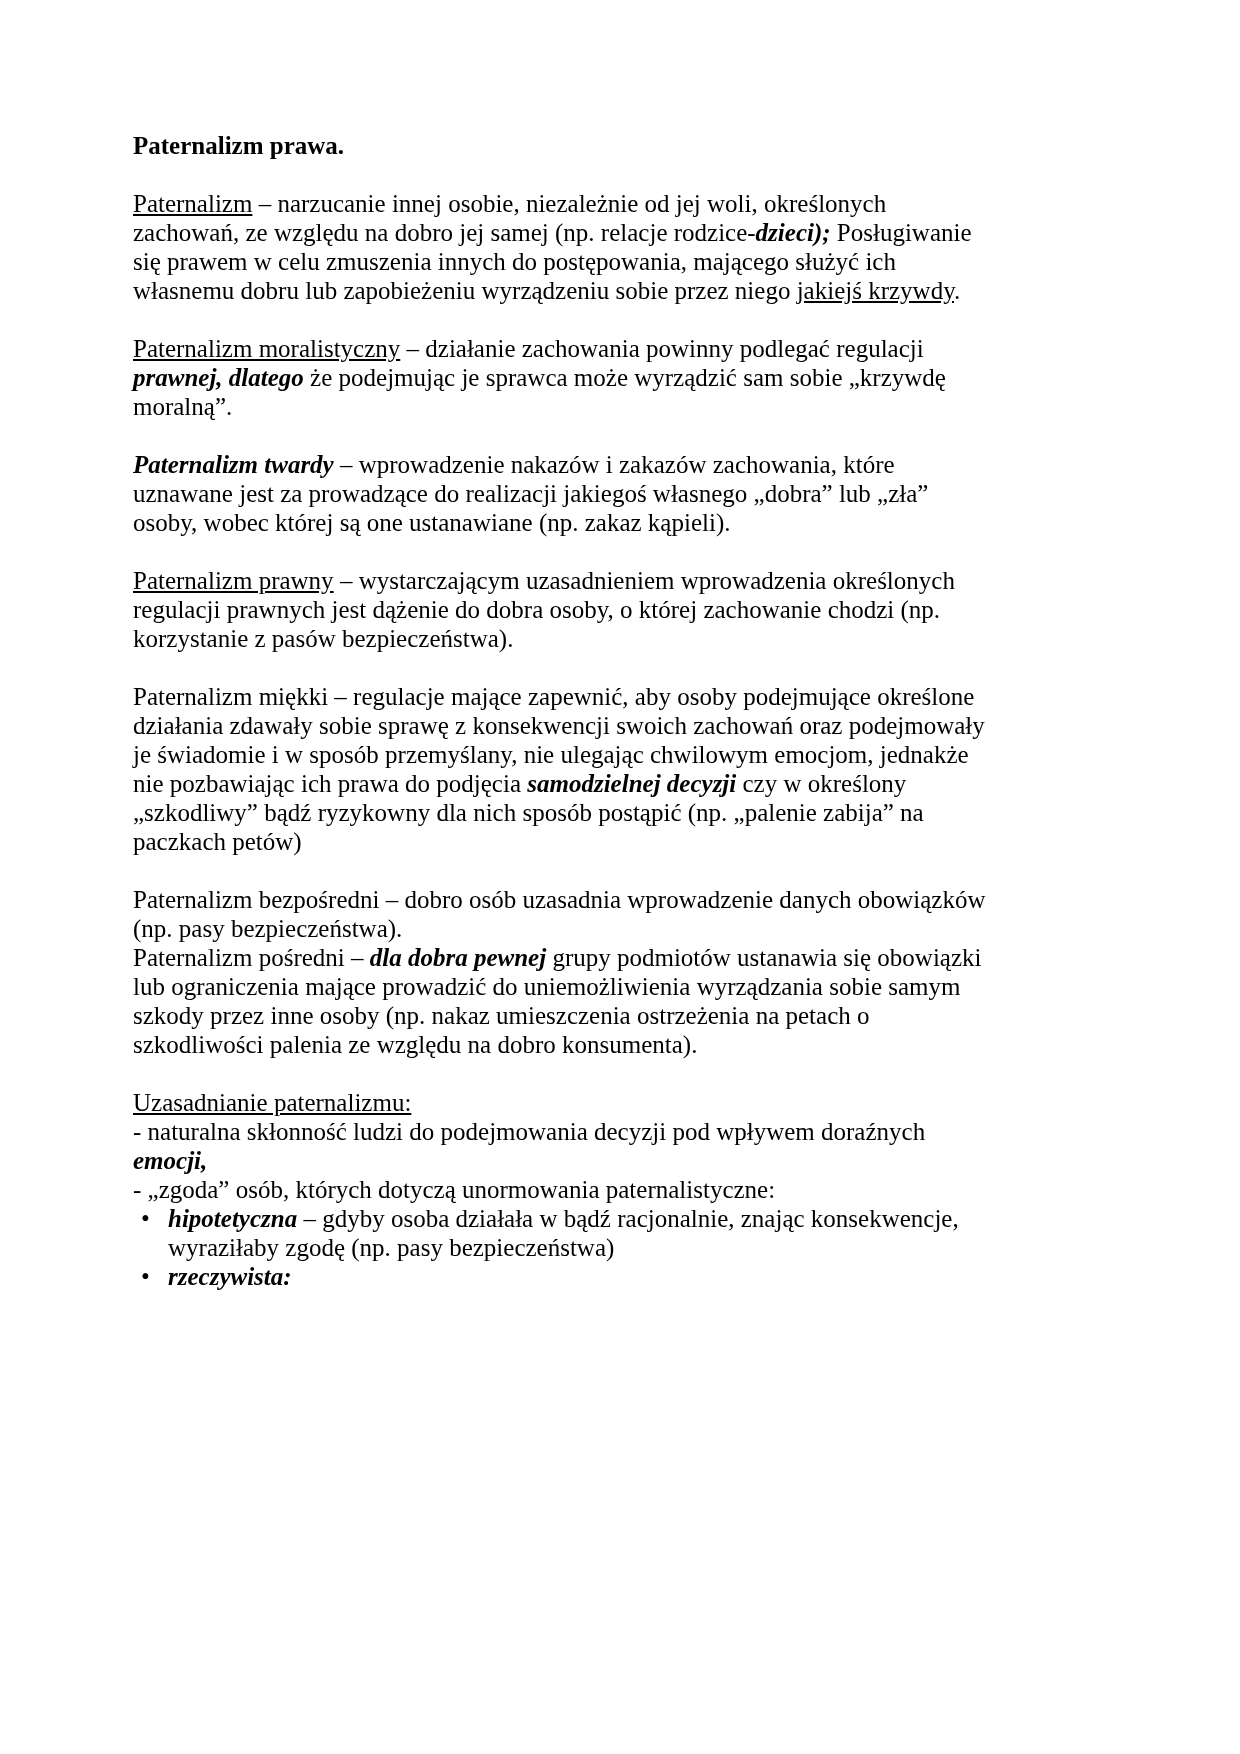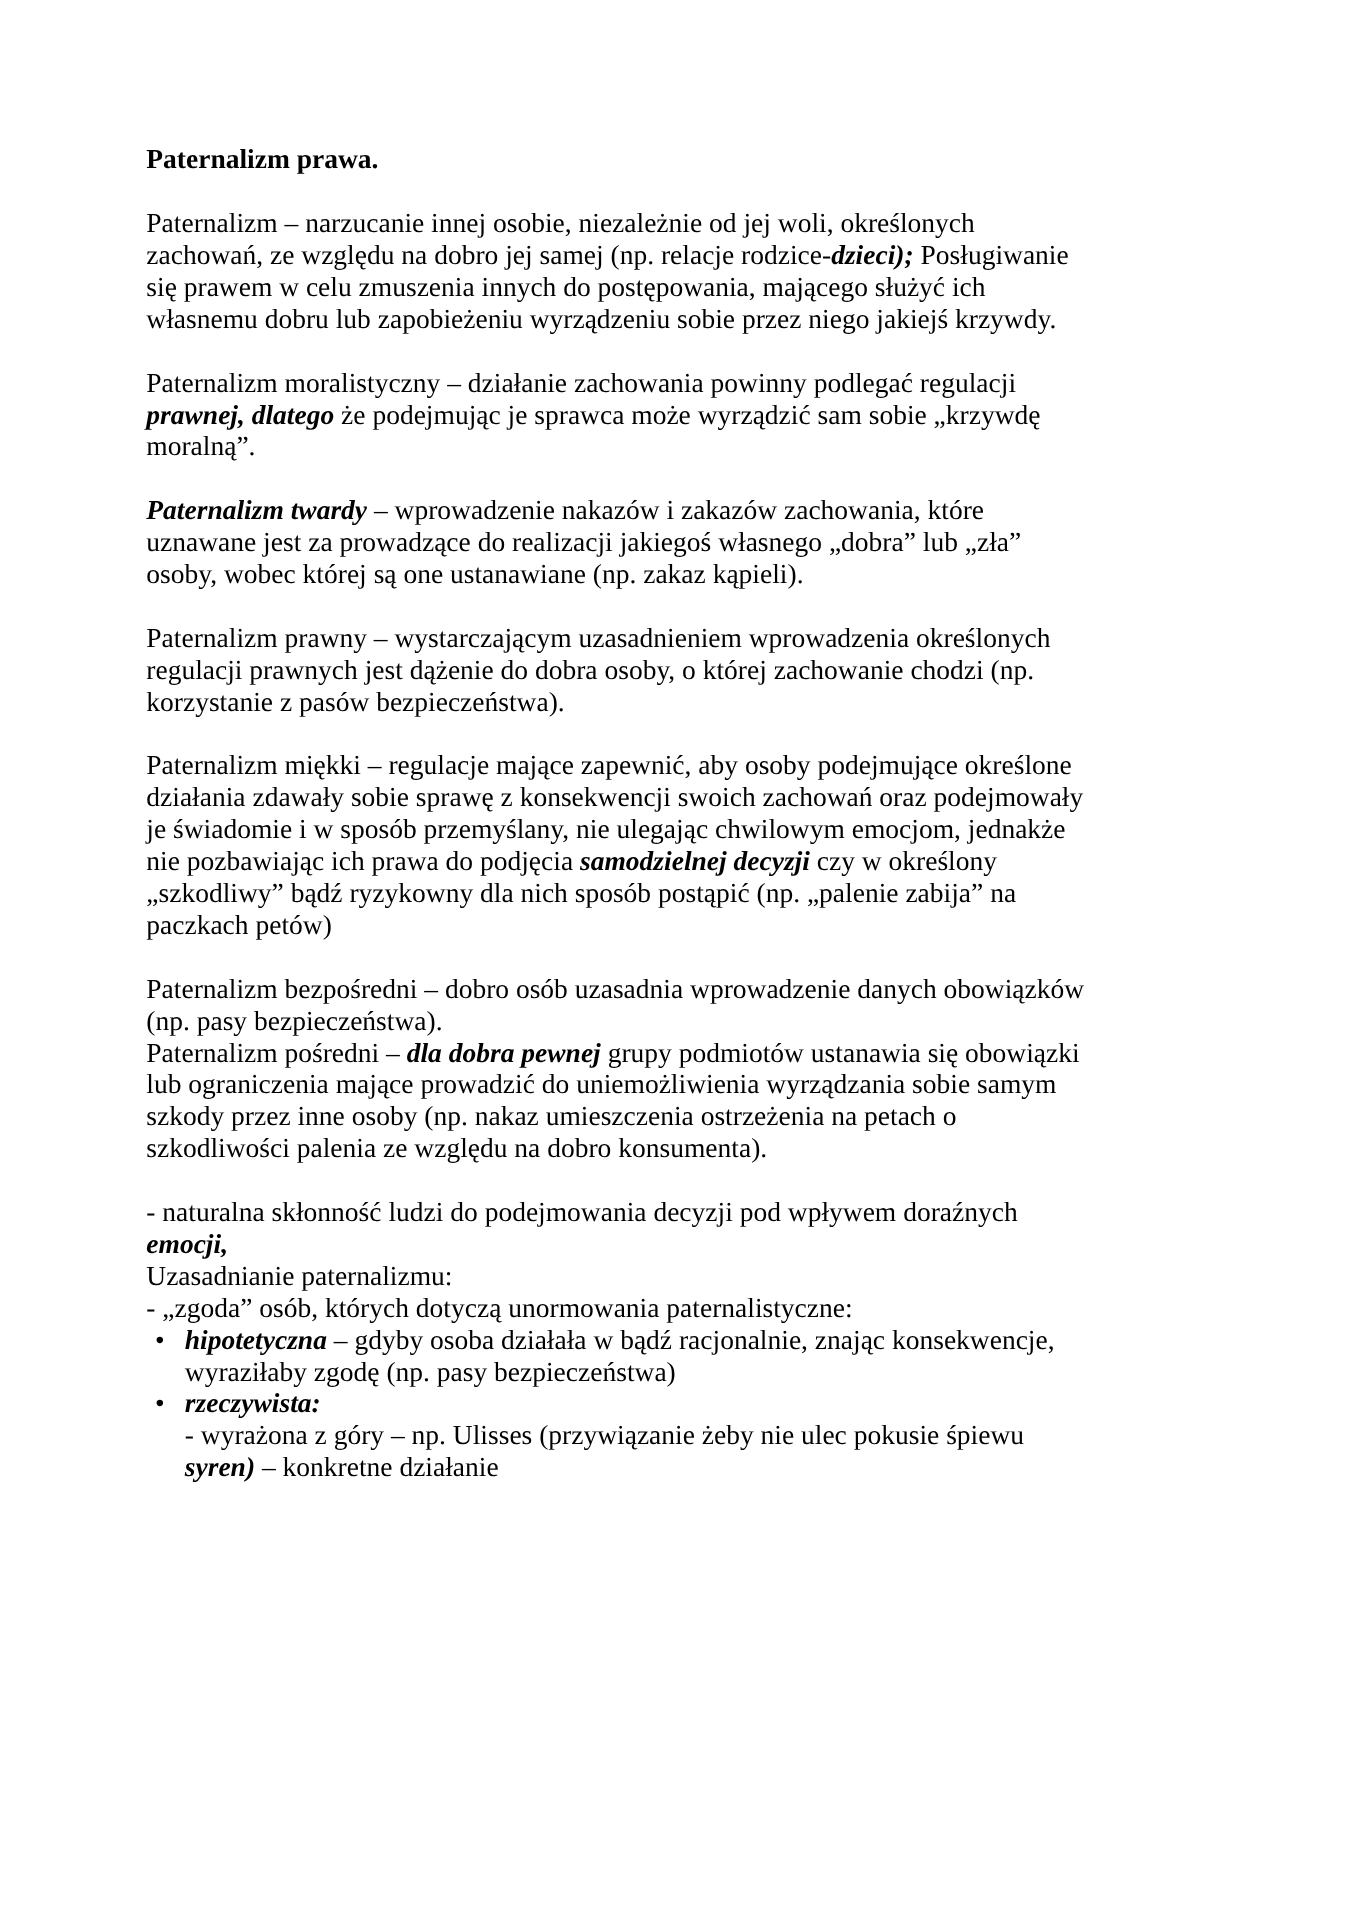--- a/index.html
+++ b/index.html
@@ -24,7 +24,7 @@
   .para { margin-top: 29px; }
   .title { font-weight: bold; margin-top: 0; }
   .tight { margin-top: 0; }
-  .u { }
+  .u { text-decoration: underline; }
   .b { font-weight: bold; font-style: italic; }
   .line { margin: 0; }
   .bullet-item { display: flex; align-items: flex-start; }

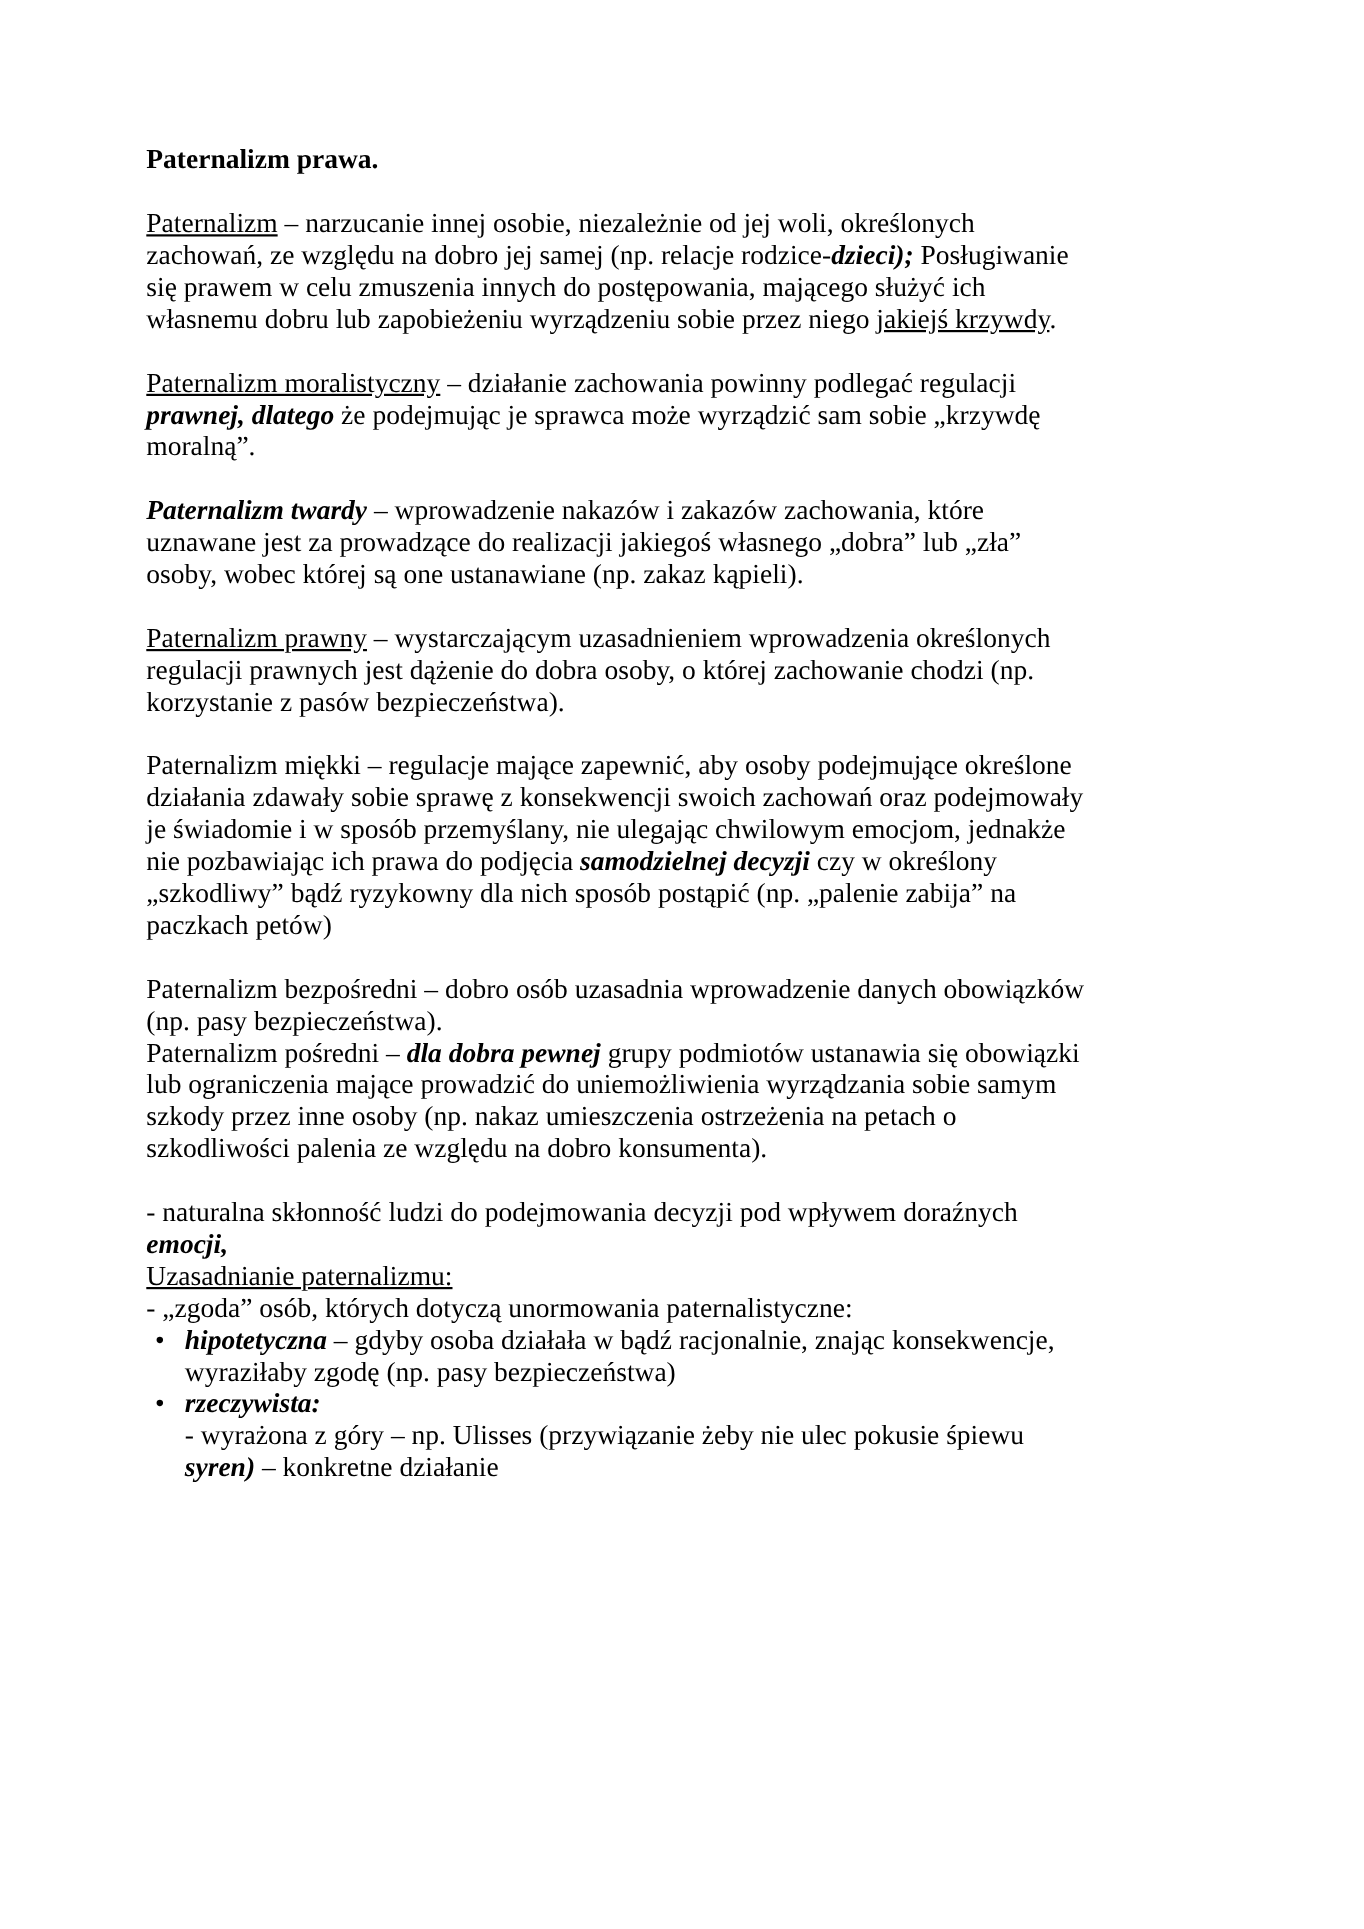--- a/index.html
+++ b/index.html
@@ -55,8 +55,8 @@
     <p class="para tight"><span>Paternalizm pośredni – </span><span class="b">dla dobra pewnej</span><span> grupy podmiotów ustanawia się obowiązki lub ograniczenia mające prowadzić do uniemożliwienia wyrządzania sobie samym szkody przez inne osoby (np. nakaz umieszczenia ostrzeżenia na petach o szkodliwości palenia ze względu na dobro konsumenta).</span></p>
 
     <div class="para">
+      <p class="line"><span class="u">Uzasadnianie paternalizmu:</span></p>
       <p class="line"><span>- naturalna skłonność ludzi do podejmowania decyzji pod wpływem doraźnych </span><span class="b">emocji,</span></p>
-      <p class="line"><span class="u">Uzasadnianie paternalizmu:</span></p>
       <p class="line">- „zgoda” osób, których dotyczą unormowania paternalistyczne:</p>
 
       <div class="bullet-item">

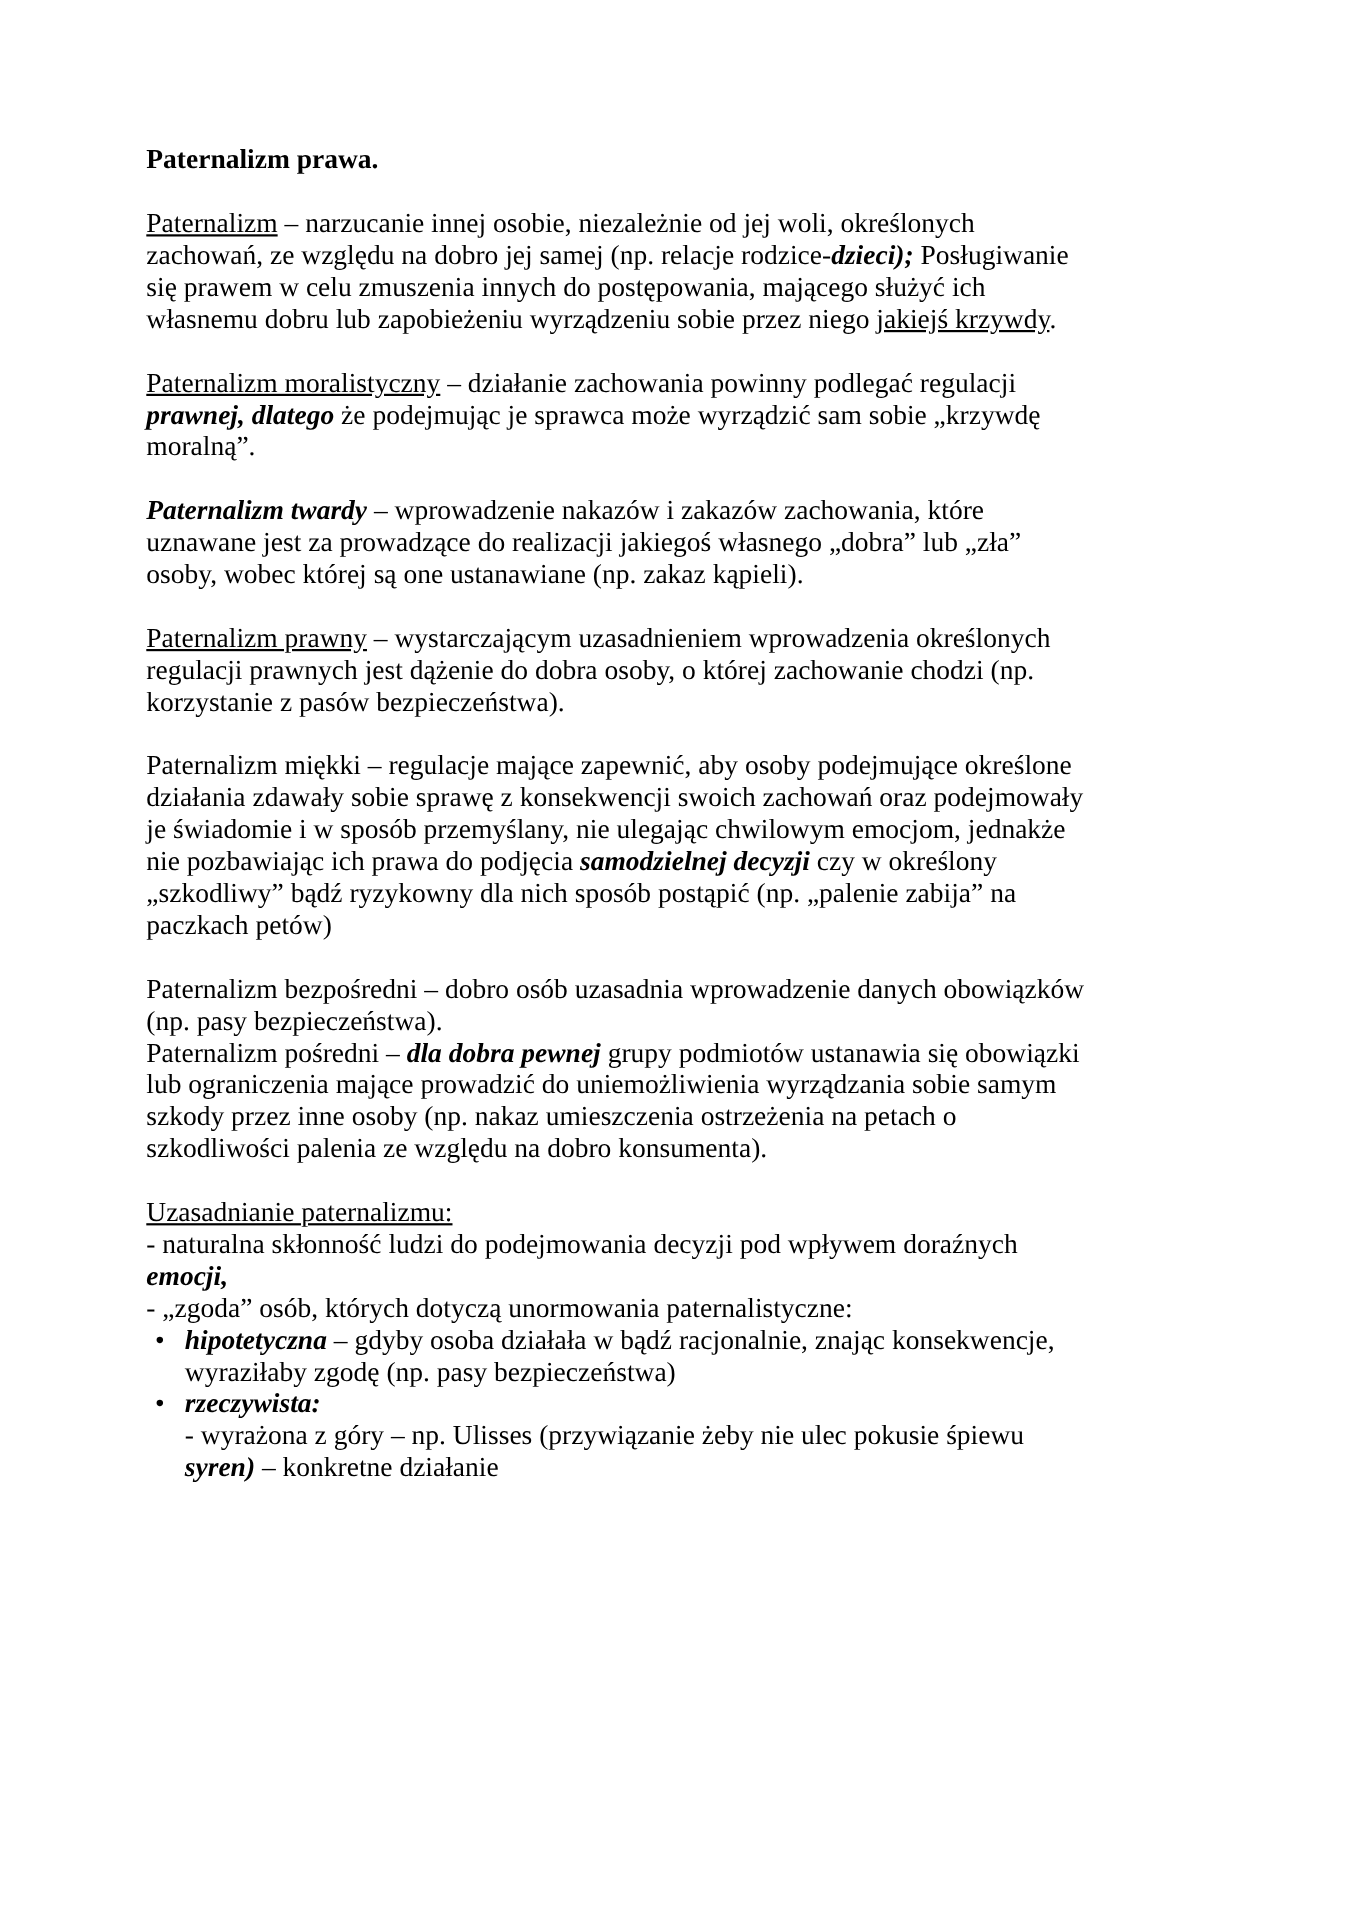--- a/index.html
+++ b/index.html
@@ -68,7 +68,6 @@
         <span class="bullet">•</span>
         <span class="bullet-text">
             <span class="b block">rzeczywista:</span>
-            <span class="block"><span>- wyrażona z góry – np. Ulisses (przywiązanie żeby nie ulec pokusie śpiewu </span><span class="b">syren)</span><span> – konkretne działanie</span></span>
           </span>
       </div>
     </div>

